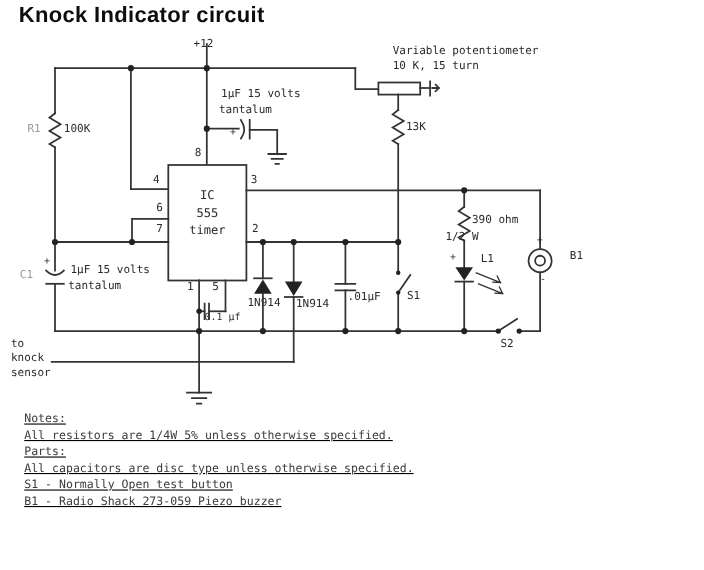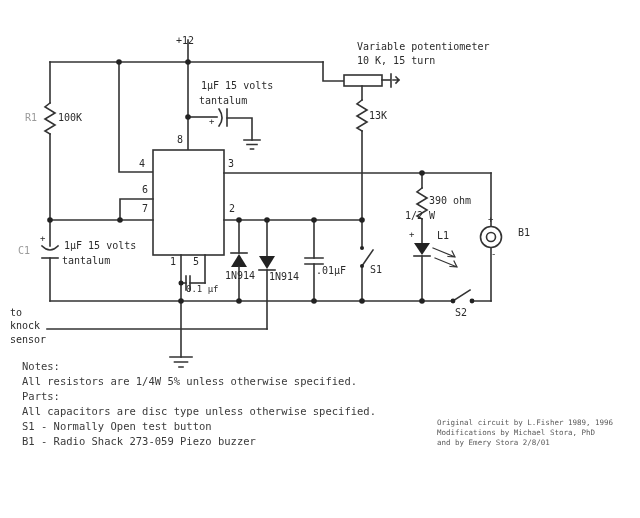--- a/index.html
+++ b/index.html
@@ -167,6 +167,7 @@
     </g>
   </svg>
 
+  <div class="title">Knock Indicator circuit</div>
 
   <span class="lbl" style="left:176px;top:36px;font-size:10px">+12</span>
 

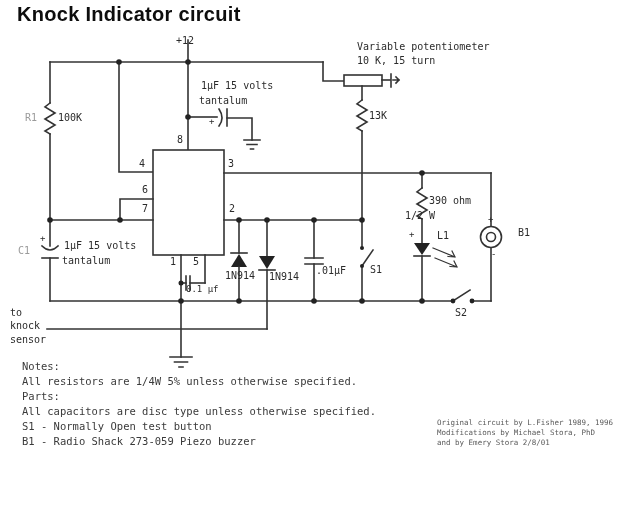--- a/index.html
+++ b/index.html
@@ -191,6 +191,11 @@
   <span class="lbl" style="left:170px;top:257px">1</span>
   <span class="lbl" style="left:193px;top:257px">5</span>
 
+  <div class="icbox-text">
+    <div>IC</div>
+    <div>555</div>
+    <div>timer</div>
+  </div>
 
   <span class="lbl faint" style="left:18px;top:246px">C1</span>
   <span class="lbl sm" style="left:40px;top:234px">+</span>

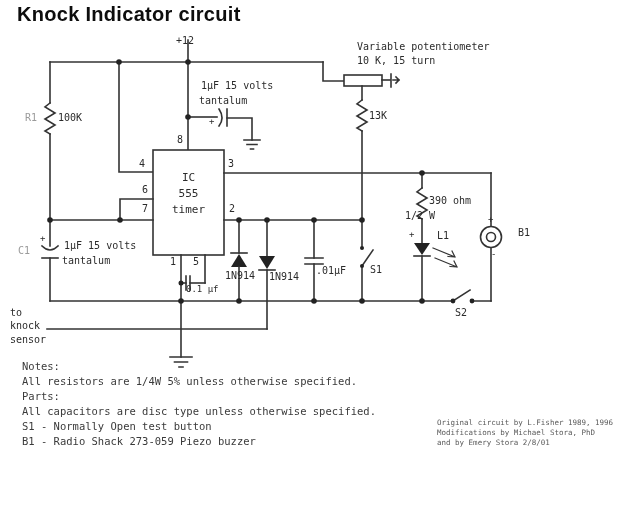--- a/index.html
+++ b/index.html
@@ -14,7 +14,7 @@
          font-weight:bold;font-size:20px;color:#0d0d0d;letter-spacing:.3px;white-space:pre;}
   .icbox-text{position:absolute;left:153px;top:170px;width:71px;text-align:center;}
   .icbox-text div{font:11px "DejaVu Sans Mono",monospace;color:#2b2b2b;line-height:16px;}
-  .notes{position:absolute;left:22px;top:359px;}
+  .notes{position:absolute;left:22px;top:374px;text-decoration:underline;}
   .notes div{font:10.5px "DejaVu Sans Mono",monospace;color:#3a3a3a;line-height:15px;white-space:pre;}
   .credits{position:absolute;left:437px;top:418px;}
   .credits div{font:7.5px "DejaVu Sans Mono",monospace;color:#5a5a5a;line-height:10px;white-space:pre;}

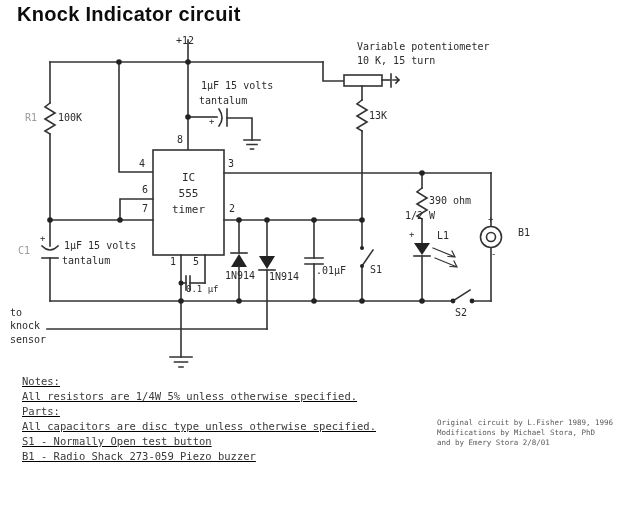--- a/index.html
+++ b/index.html
@@ -232,11 +232,6 @@
     <div>B1 - Radio Shack 273-059 Piezo buzzer</div>
   </div>
 
-  <div class="credits">
-    <div>Original circuit by L.Fisher 1989, 1996</div>
-    <div>Modifications by Michael Stora, PhD</div>
-    <div>and by Emery Stora 2/8/01</div>
-  </div>
 
 </div>
 

